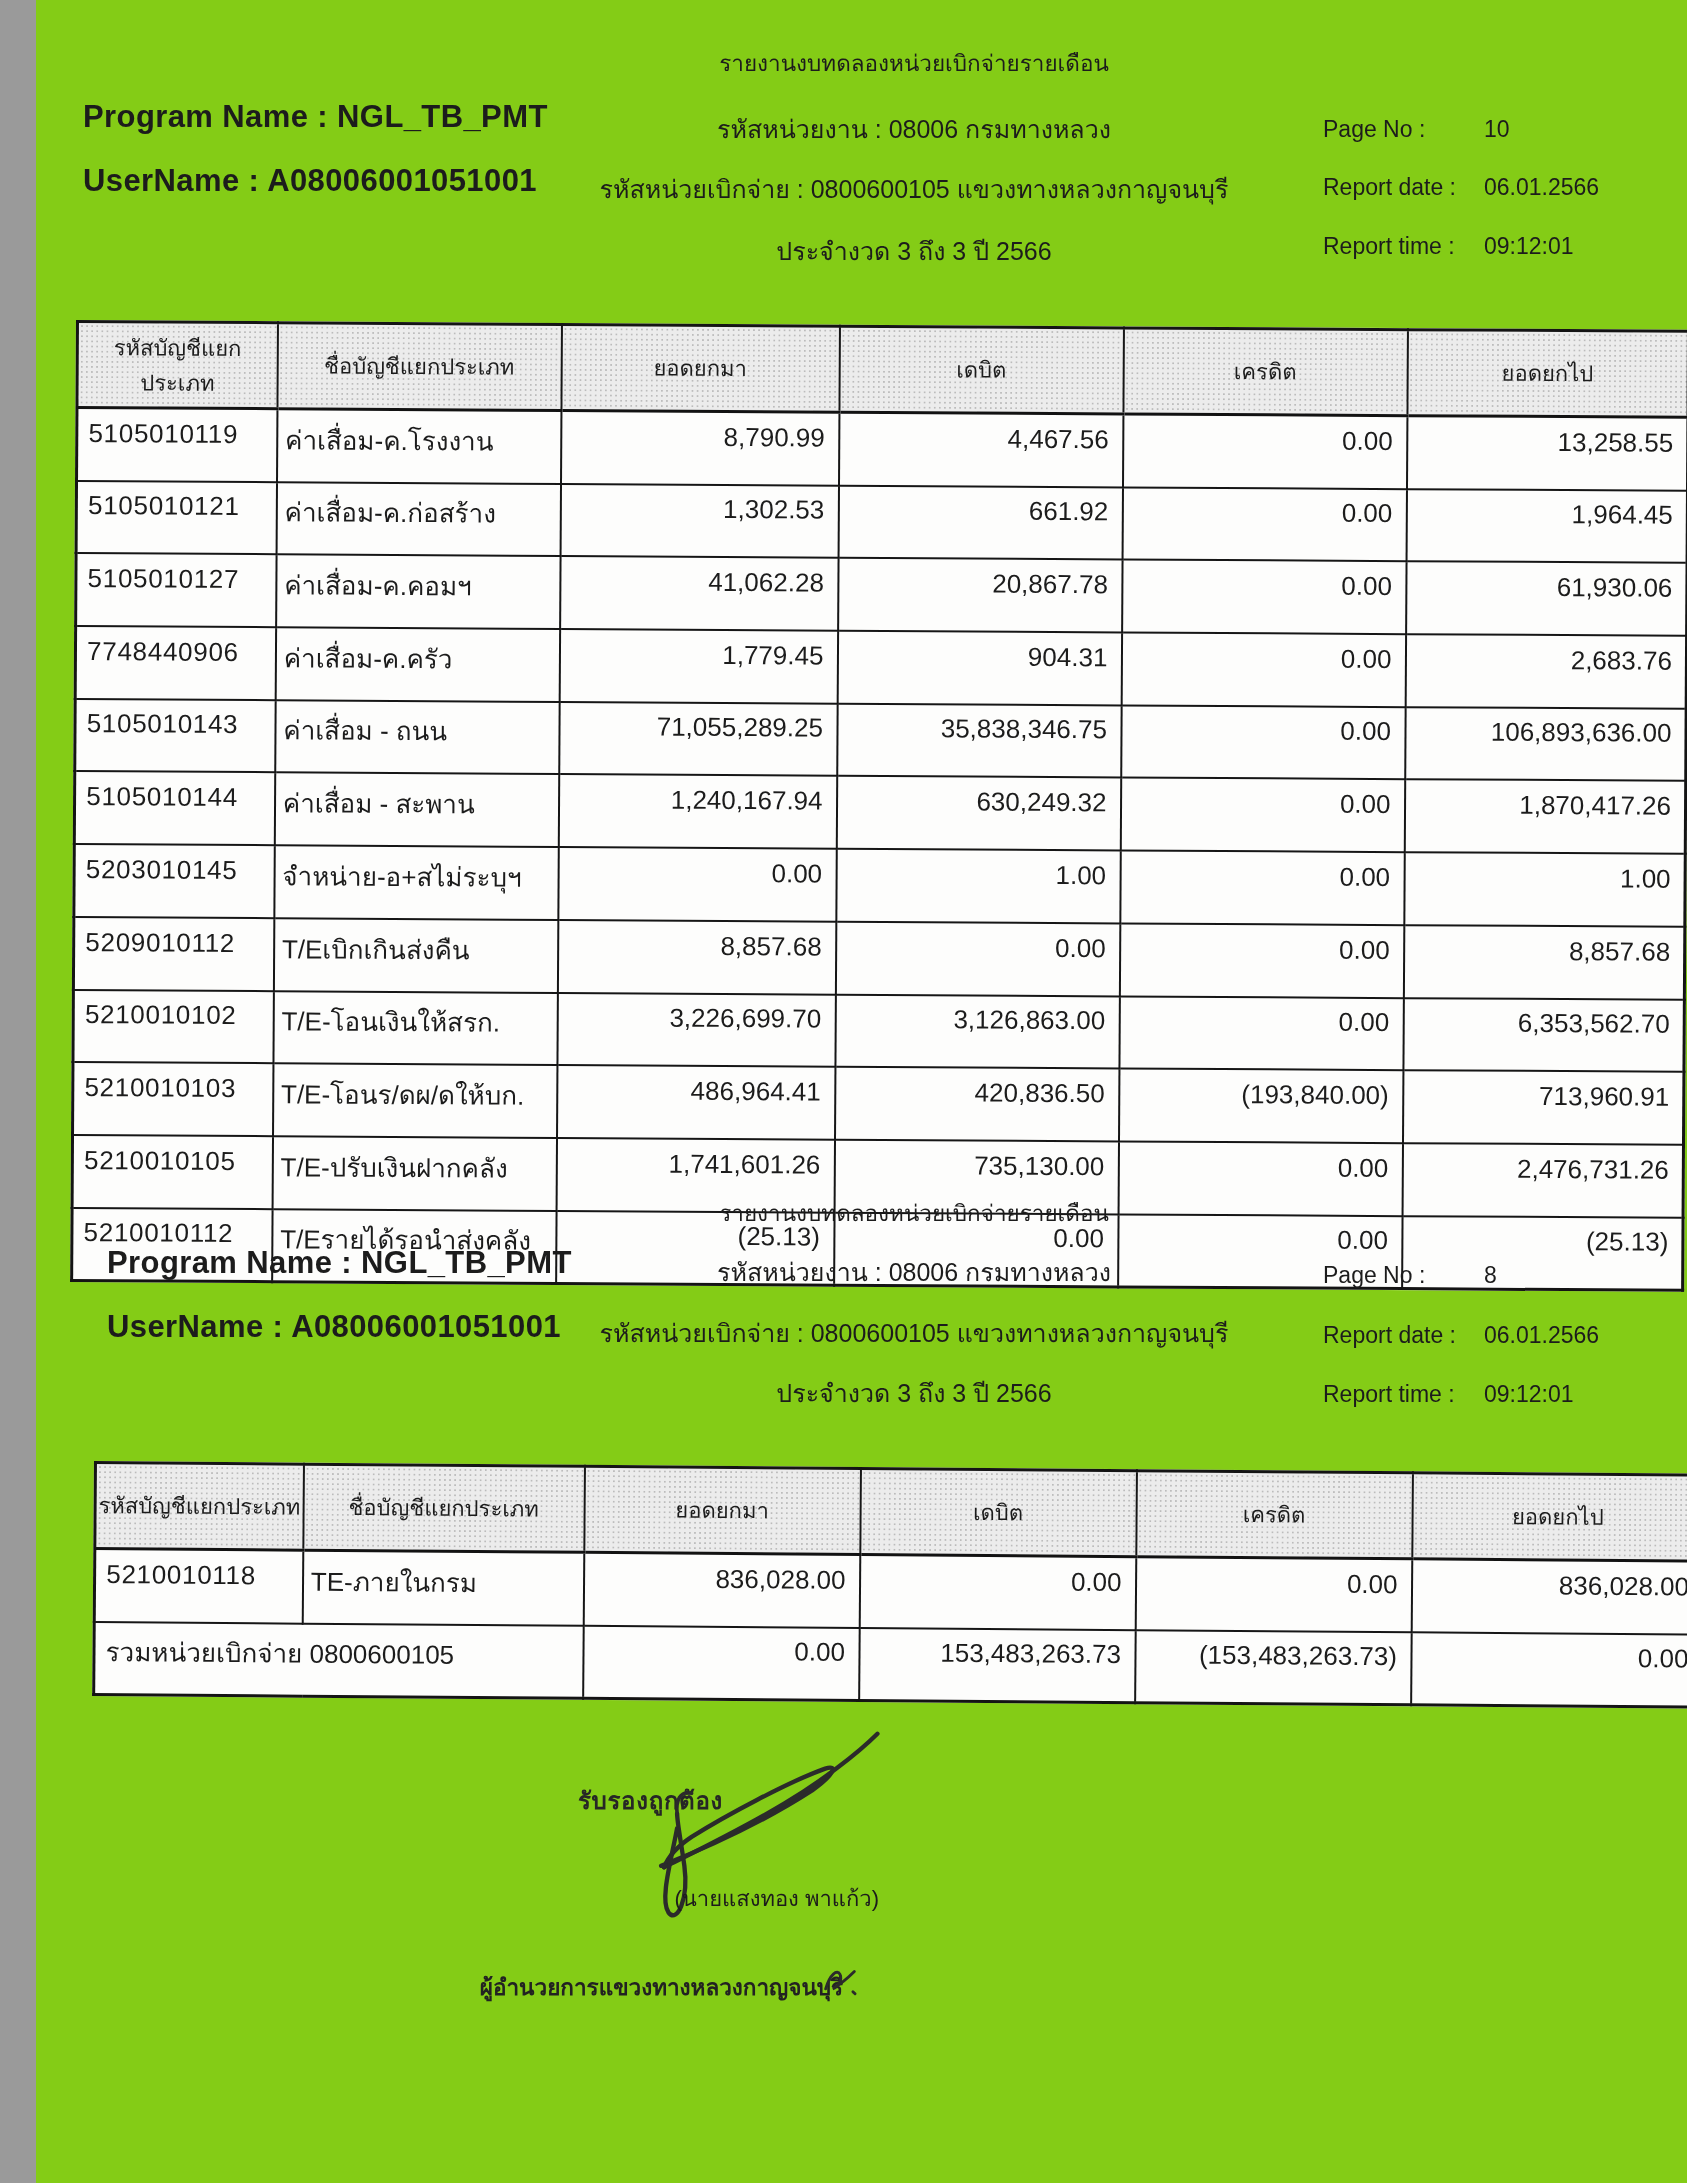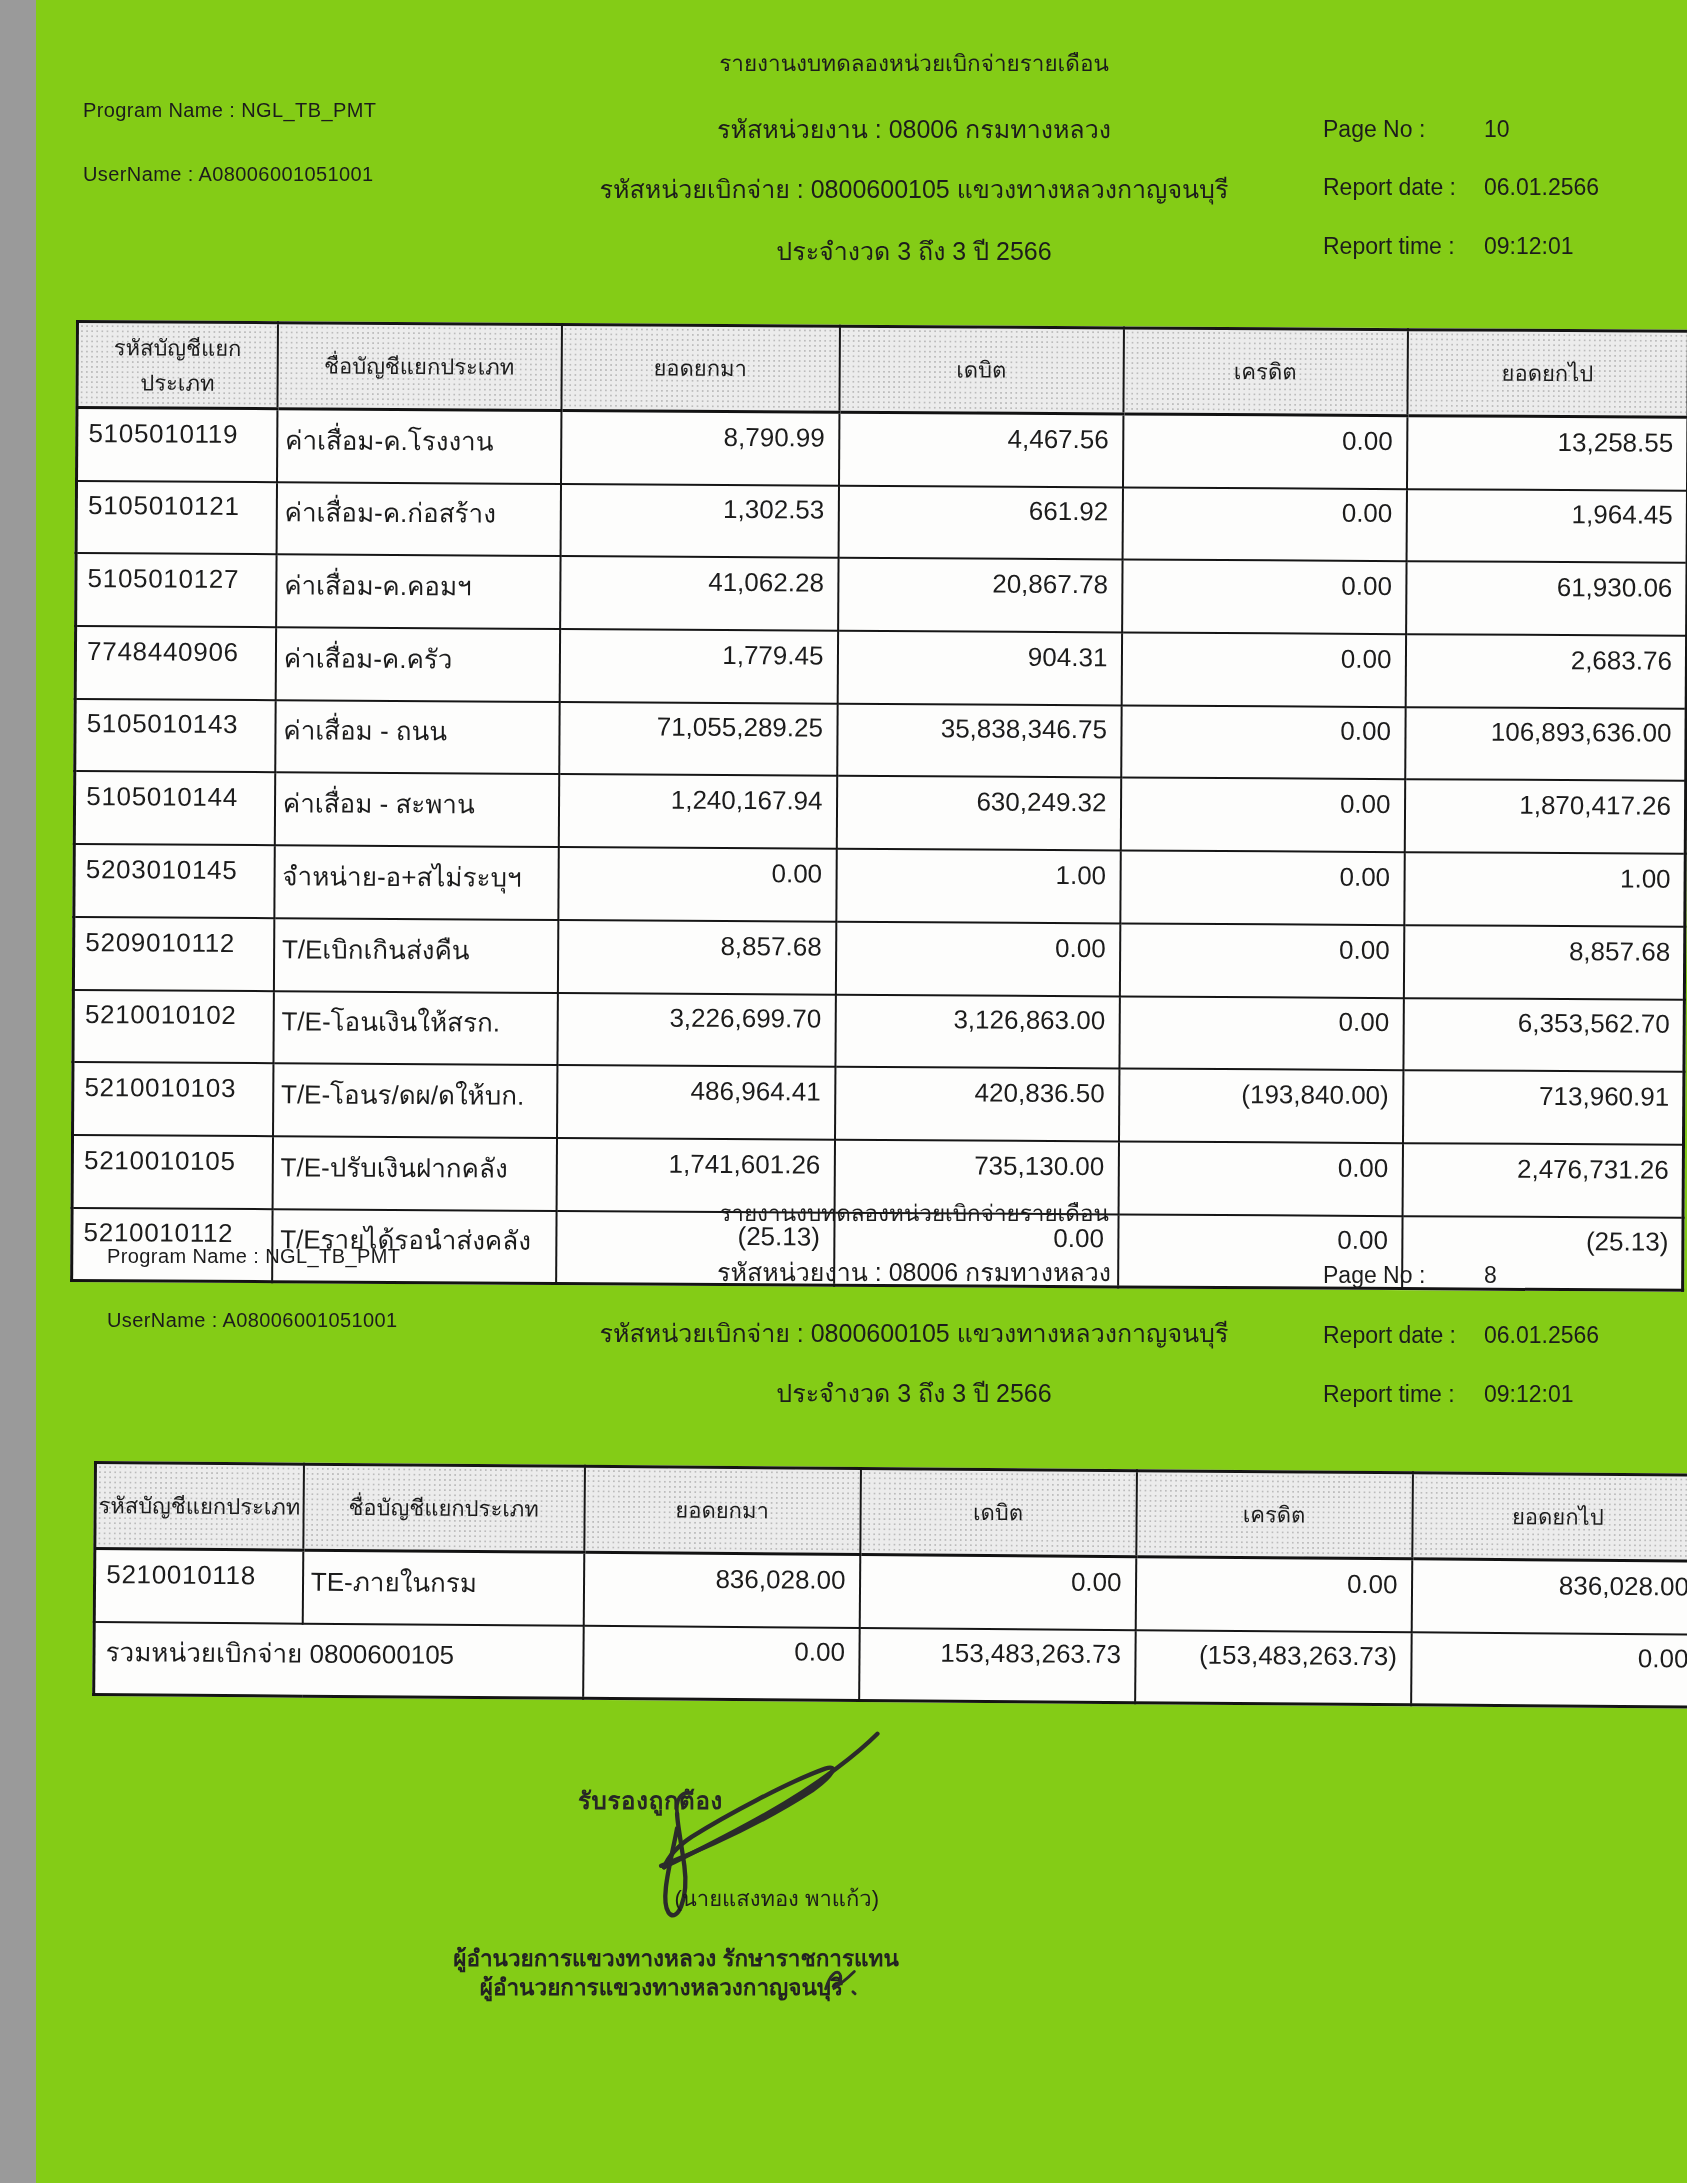--- a/index.html
+++ b/index.html
@@ -12,7 +12,7 @@
   }
   .abs { position:absolute; white-space:nowrap; }
   .cline { position:absolute; left:73px; width:1610px; text-align:center; white-space:nowrap; }
-  .eng { font-size:20px; letter-spacing:0.4px; }
+  .eng { font-size:31px; letter-spacing:0.4px;font-weight:bold; }
   .thai { font-size:25px; }
   .title { font-size:22.5px; }
   .rlabel { font-size:23px; }

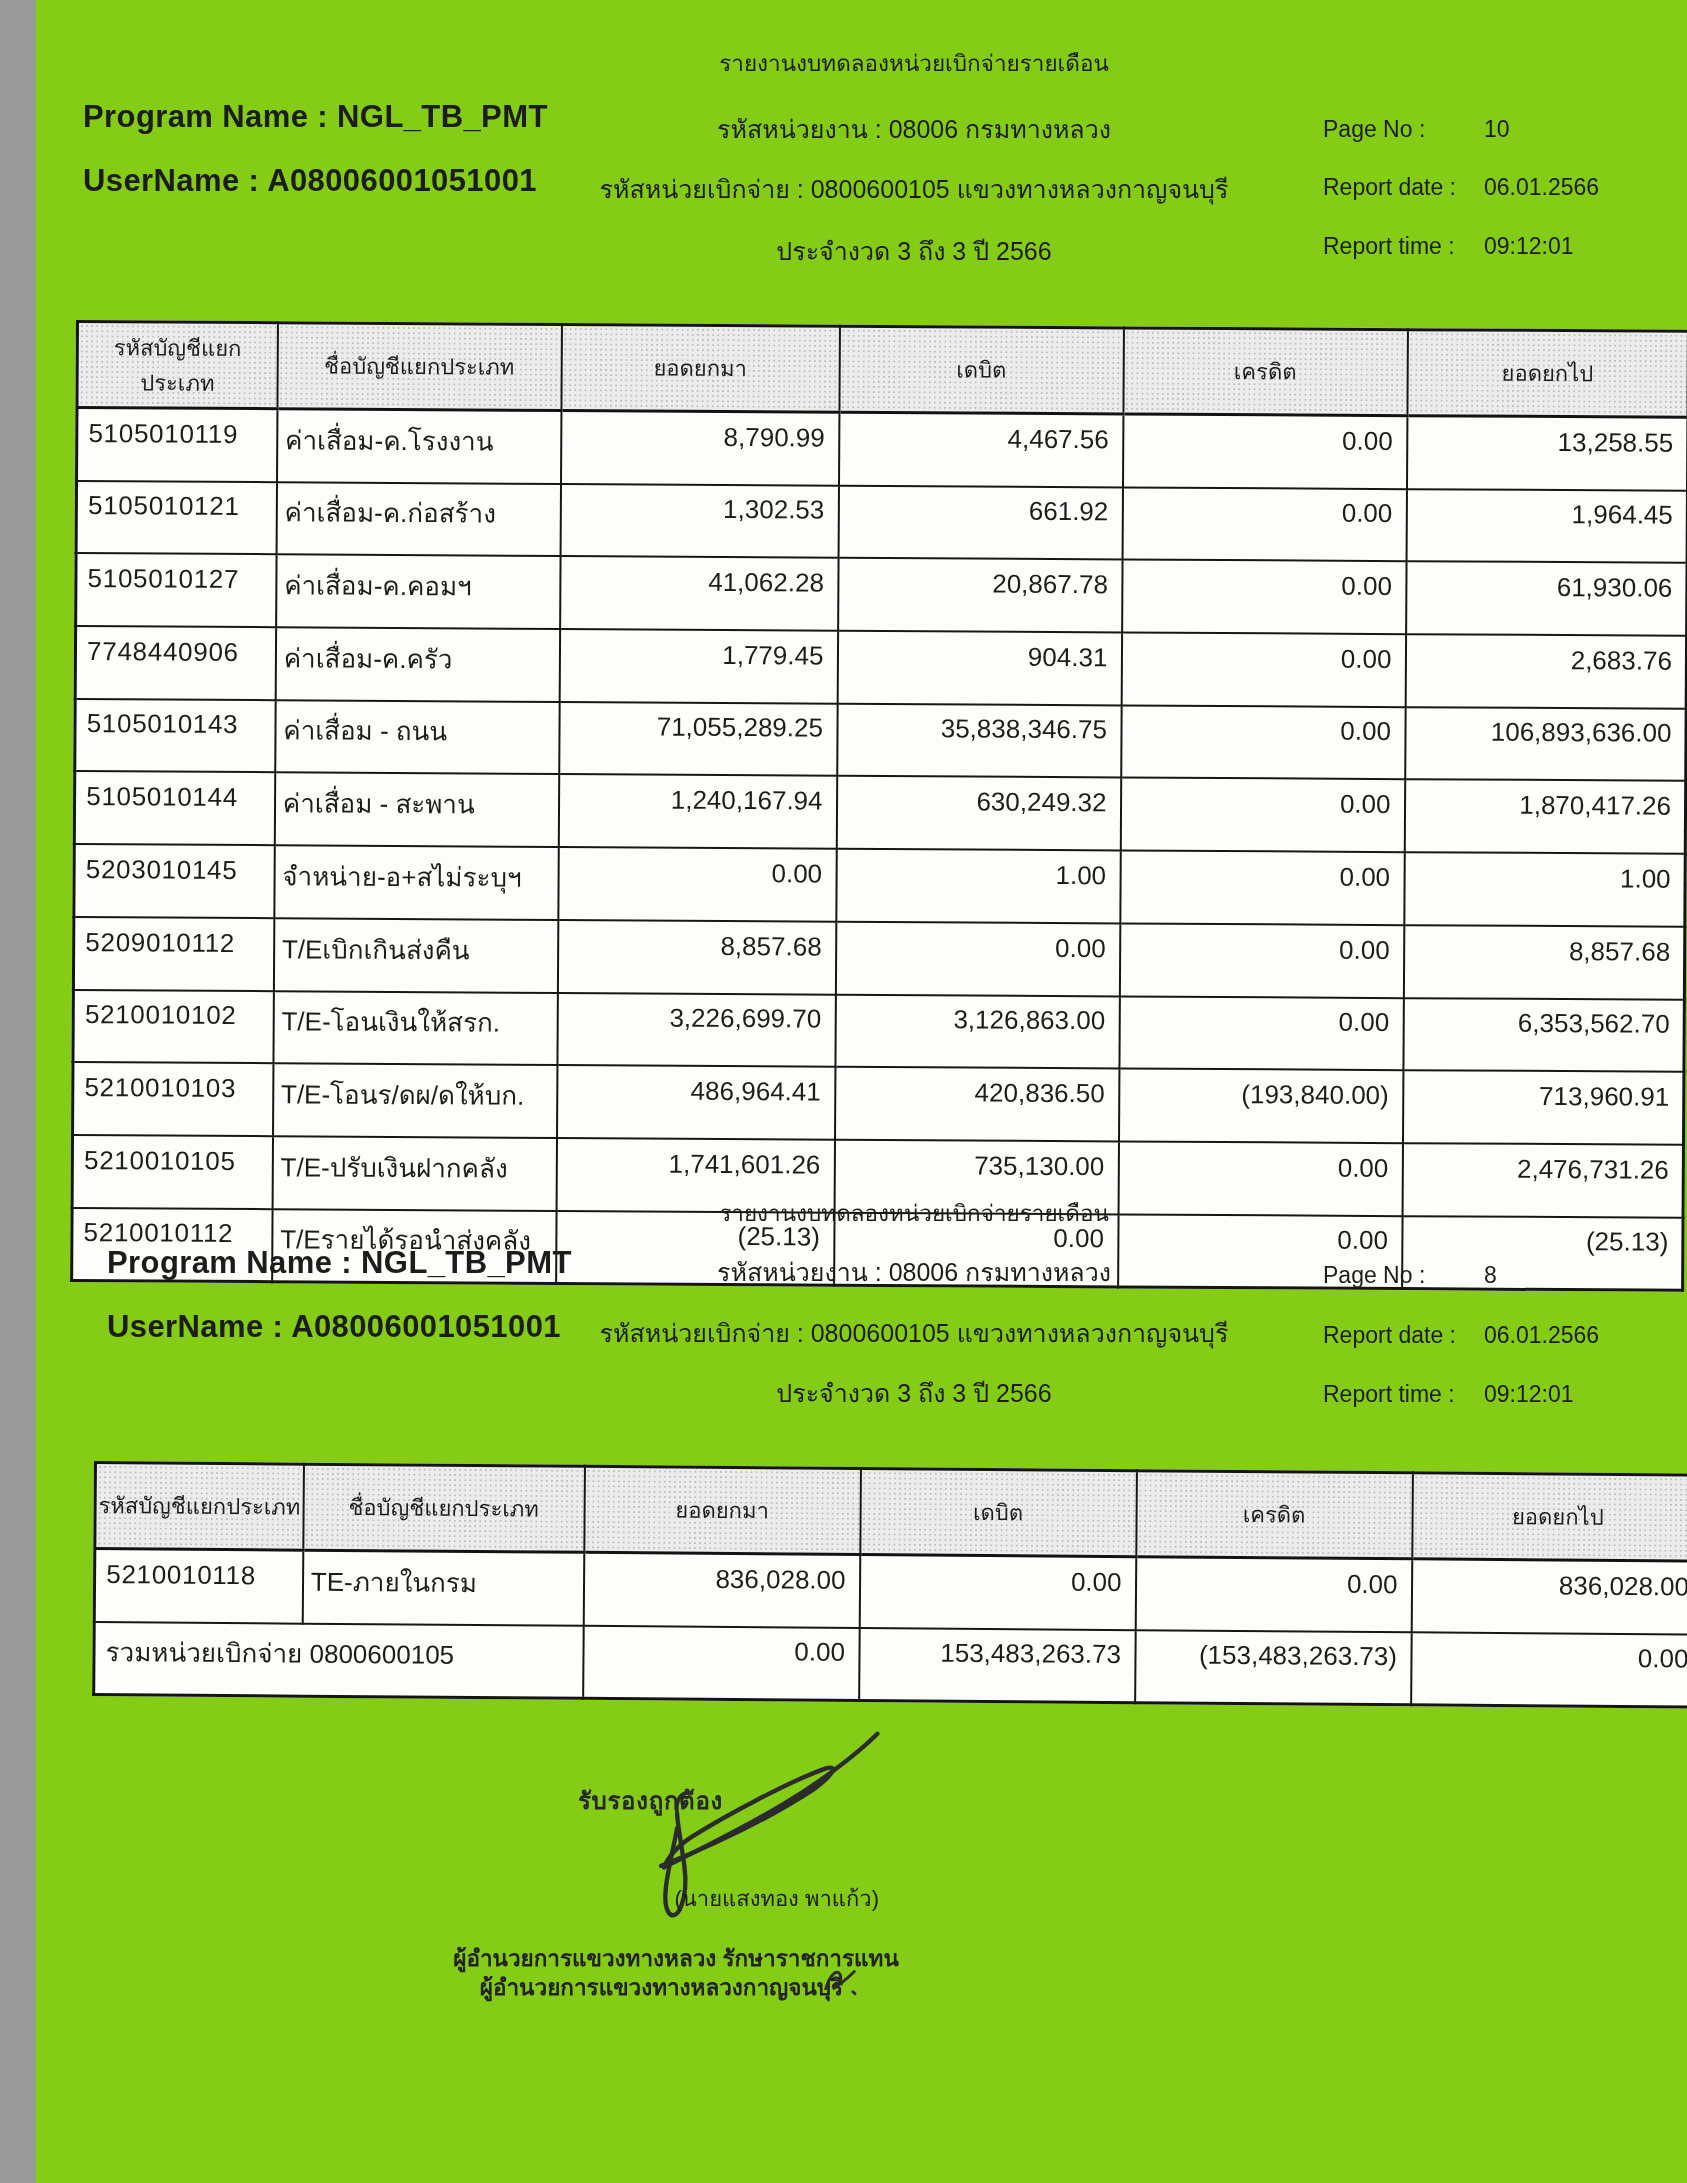--- a/index.html
+++ b/index.html
@@ -253,7 +253,6 @@
   </div>
 
   <div class="sig-name">(นายแสงทอง พาแก้ว)</div>
-  <div class="sig-title1">ผู้อำนวยการแขวงทางหลวง รักษาราชการแทน</div>
   <div class="sig-title2">ผู้อำนวยการแขวงทางหลวงกาญจนบุรี</div>
 
   <div class="abs" style="left:785px; top:1963px;">

